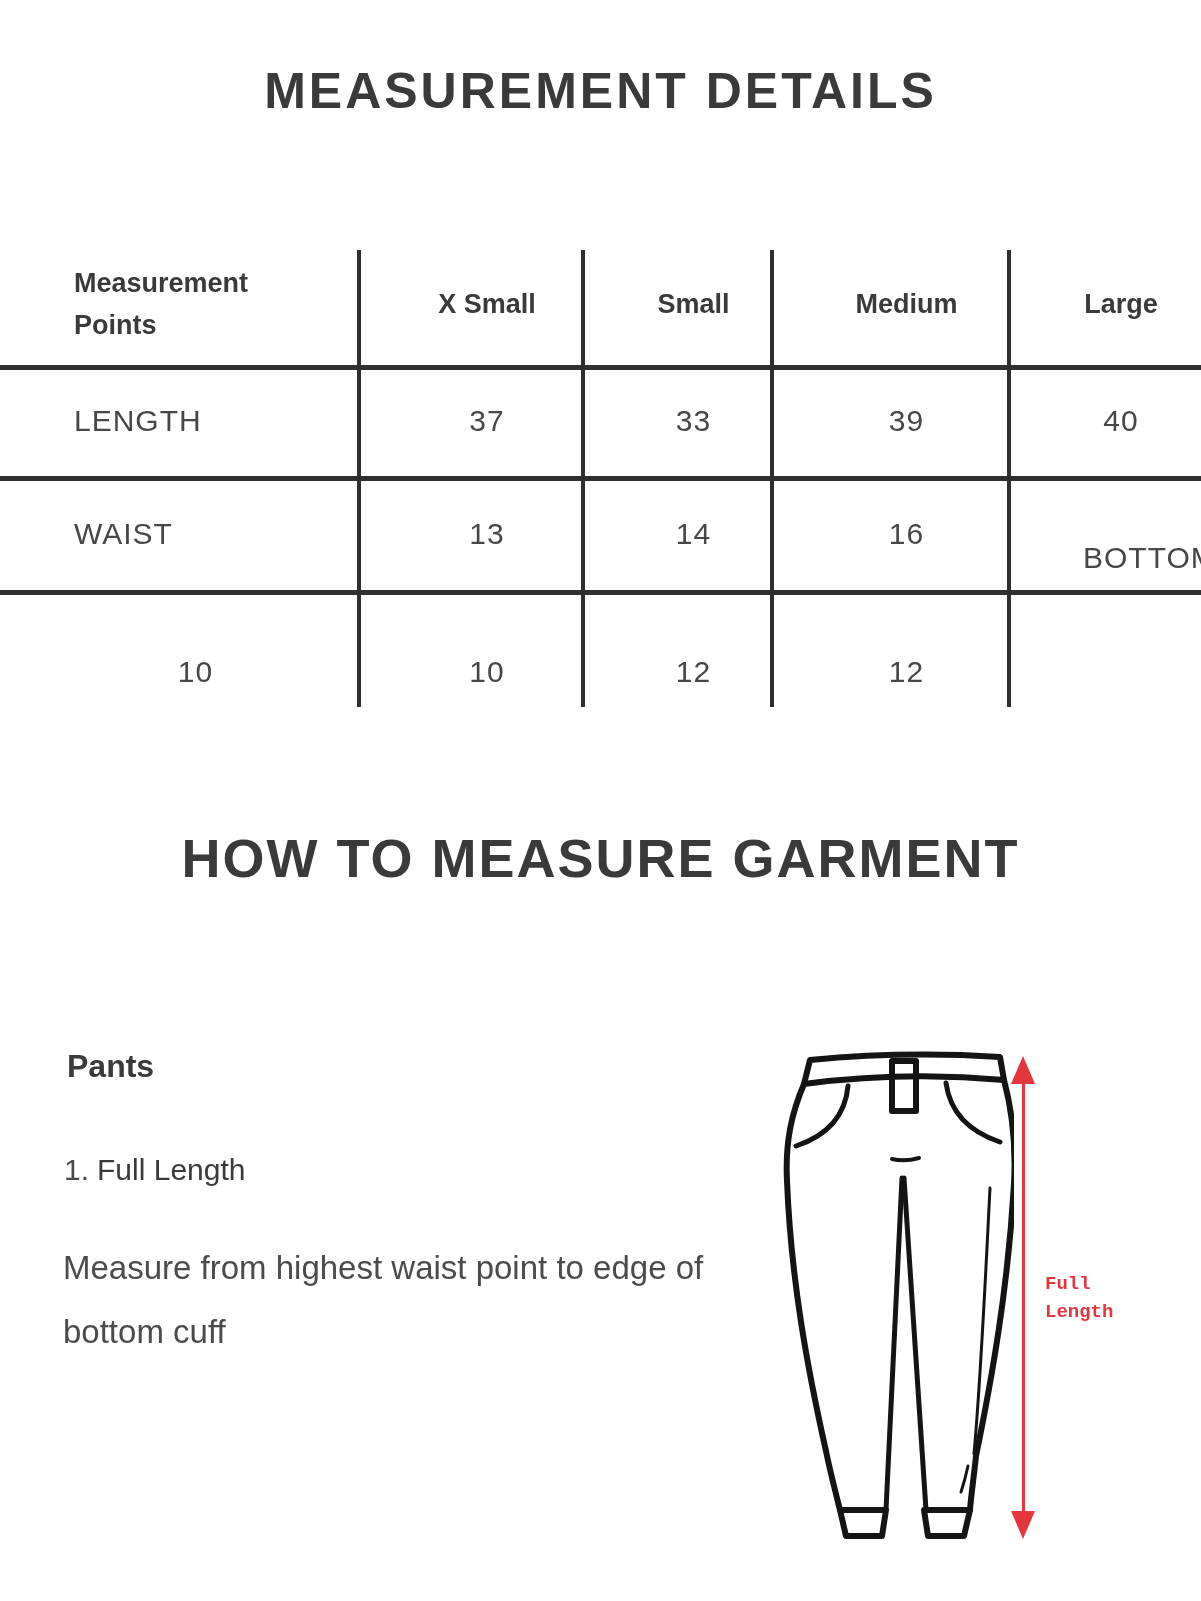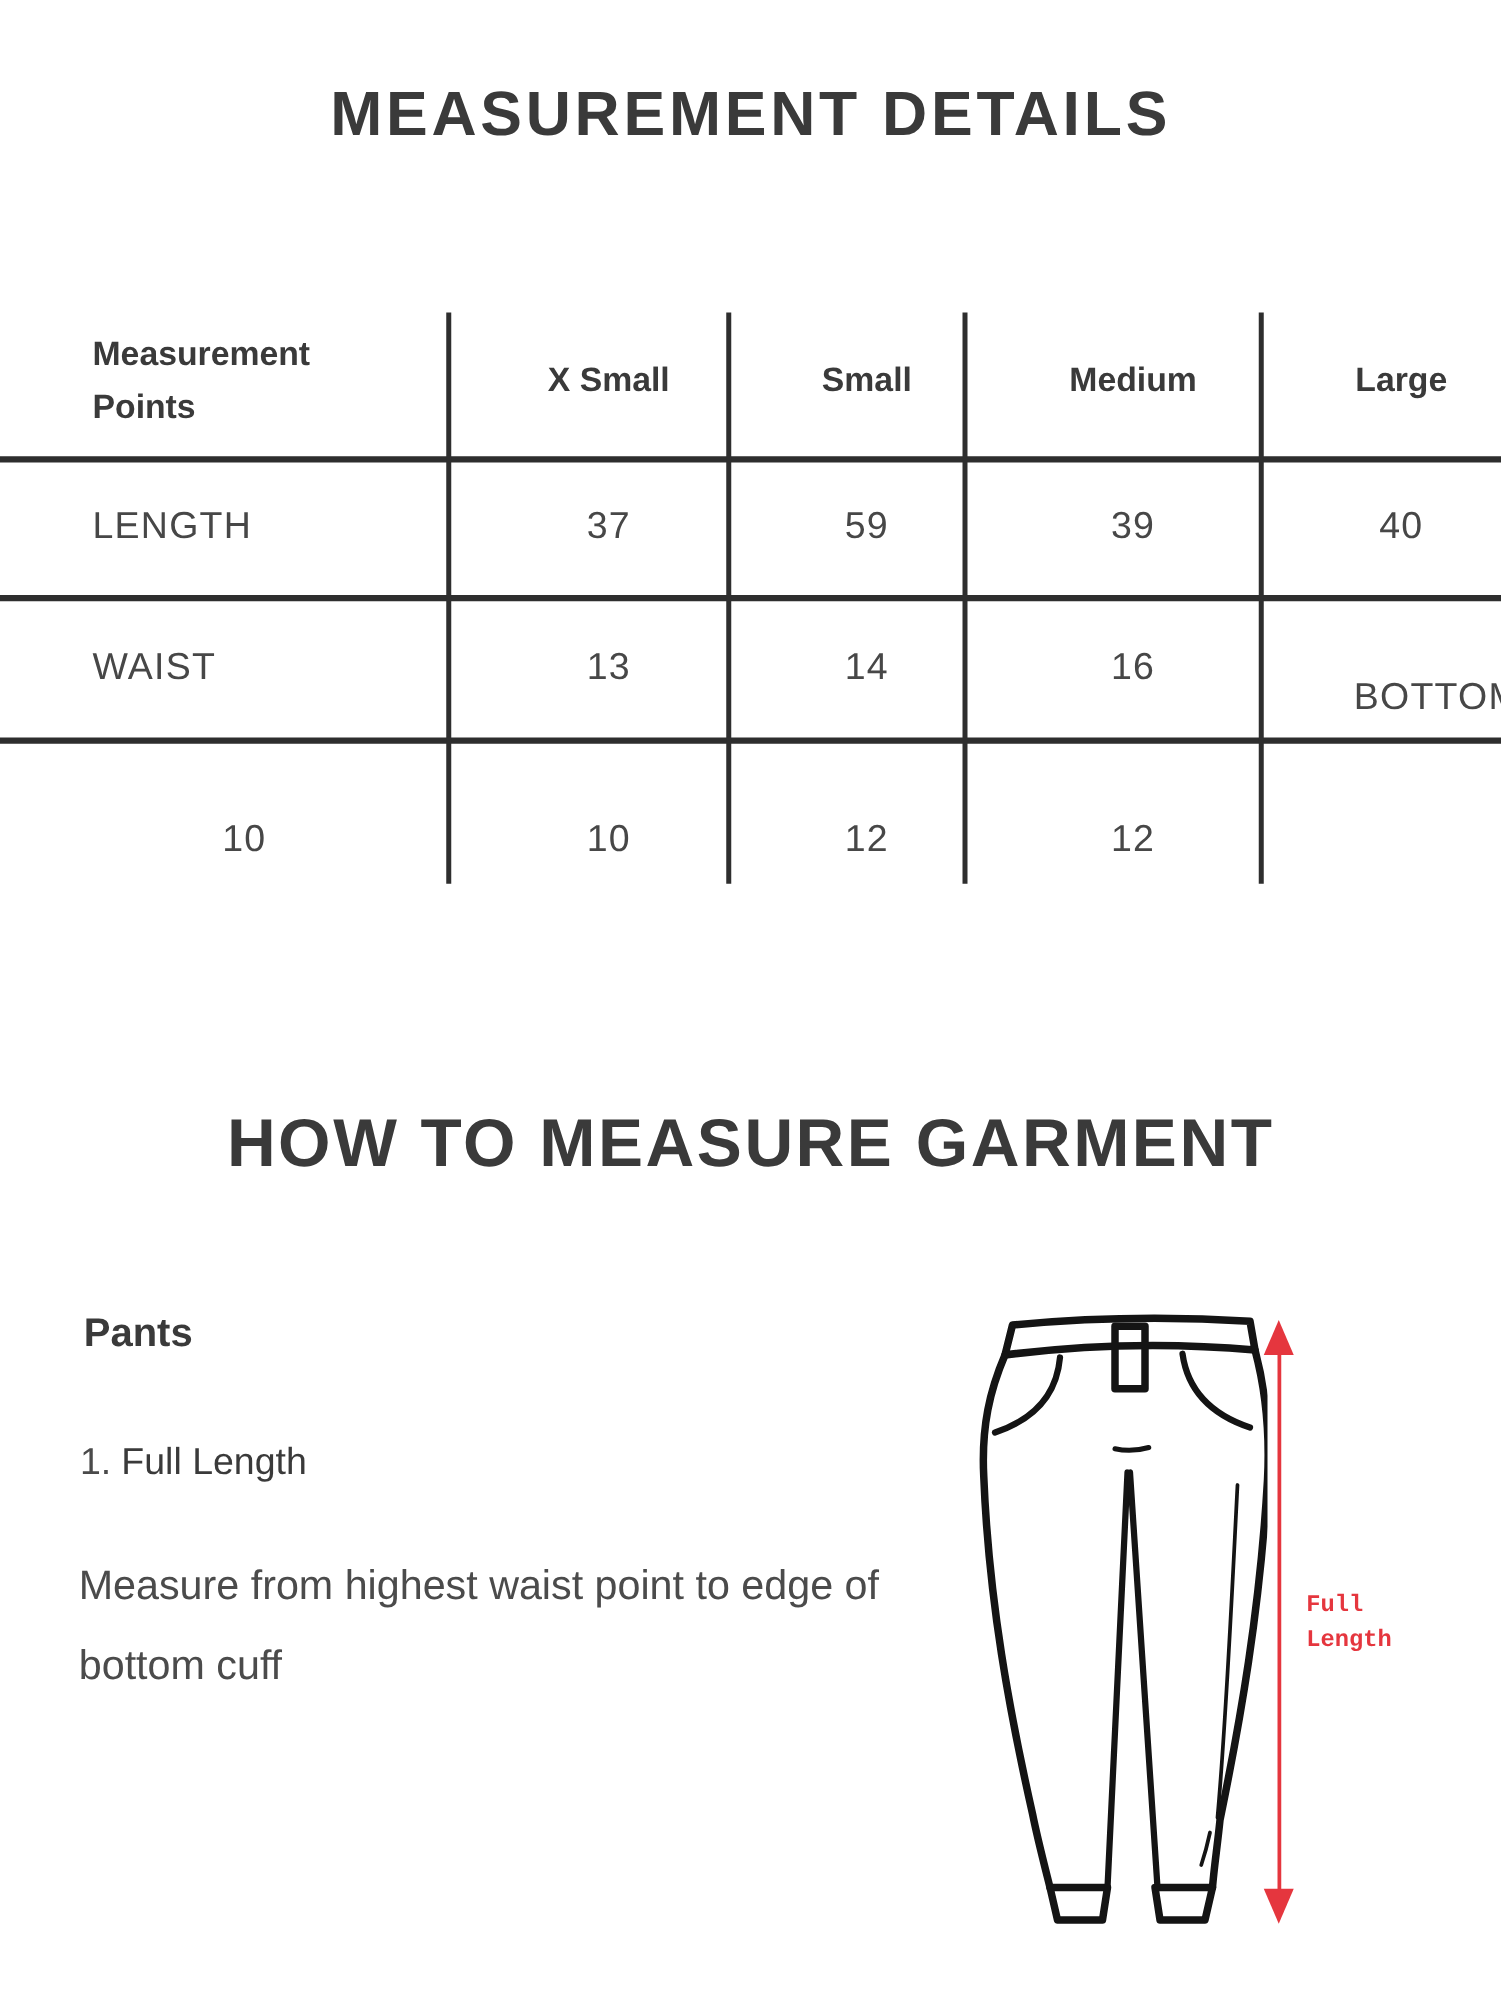--- a/index.html
+++ b/index.html
@@ -157,7 +157,7 @@
 
     <div class="cell first rowlabel">LENGTH</div>
     <div class="cell value">37</div>
-    <div class="cell value">59</div>
+    <div class="cell value">33</div>
     <div class="cell value">39</div>
     <div class="cell value">40</div>
 

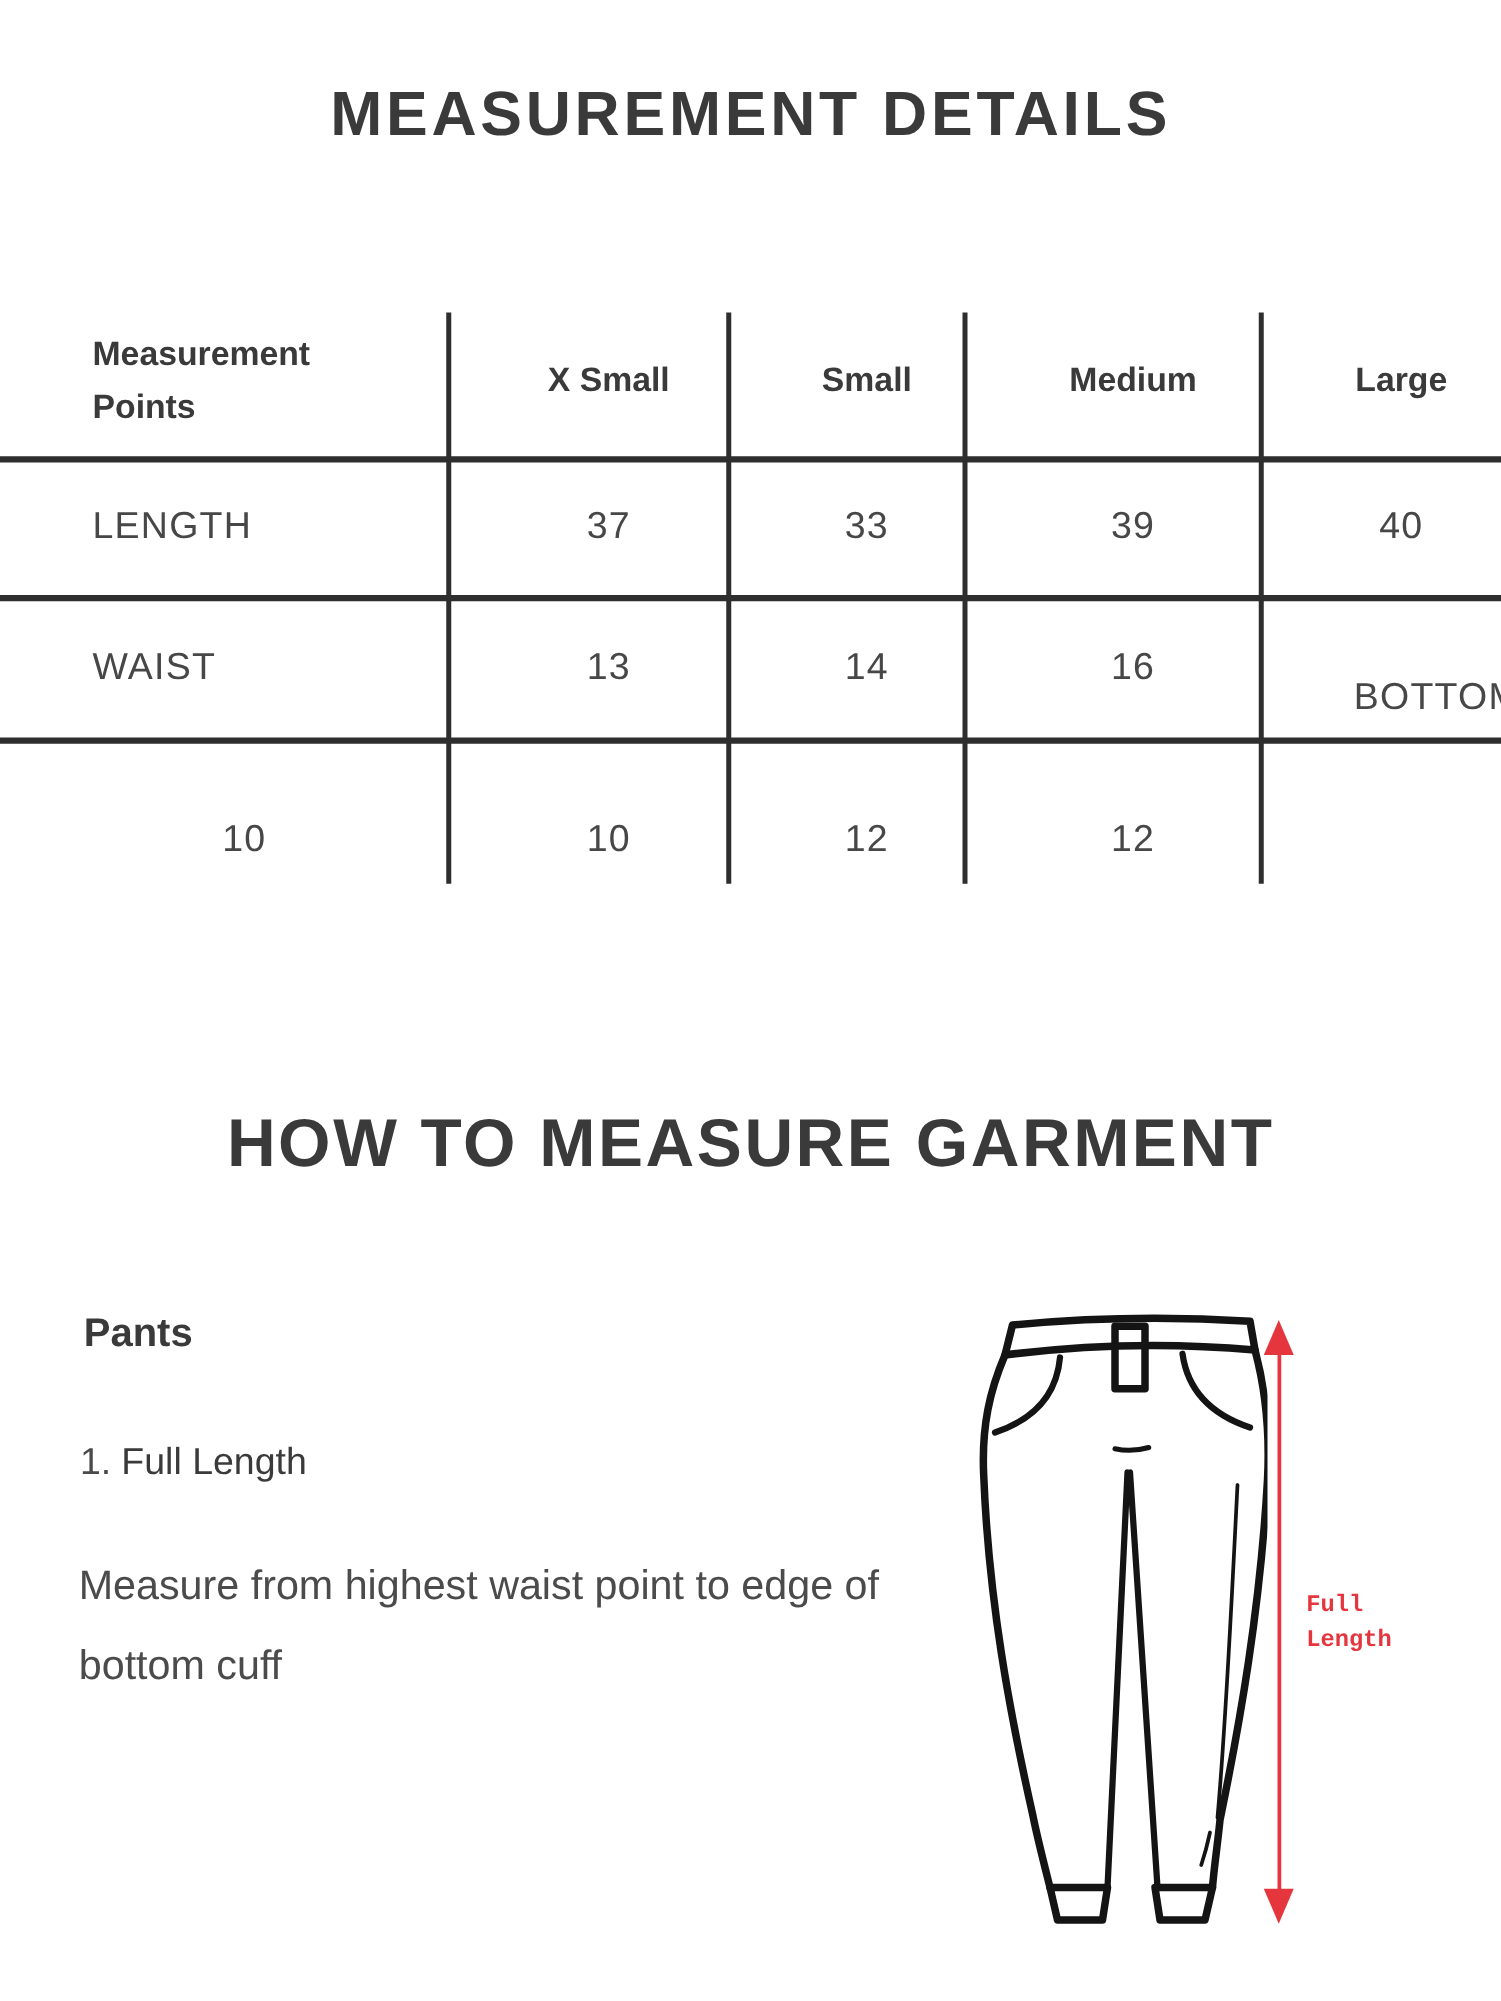--- a/index.html
+++ b/index.html
@@ -24,7 +24,7 @@
   }
   .section-title {
     position: absolute;
-    top: 884px; left: 0; width: 100%;
+    top: 827px; left: 0; width: 100%;
     text-align: center;
     font-size: 54px;
     font-weight: 800;

